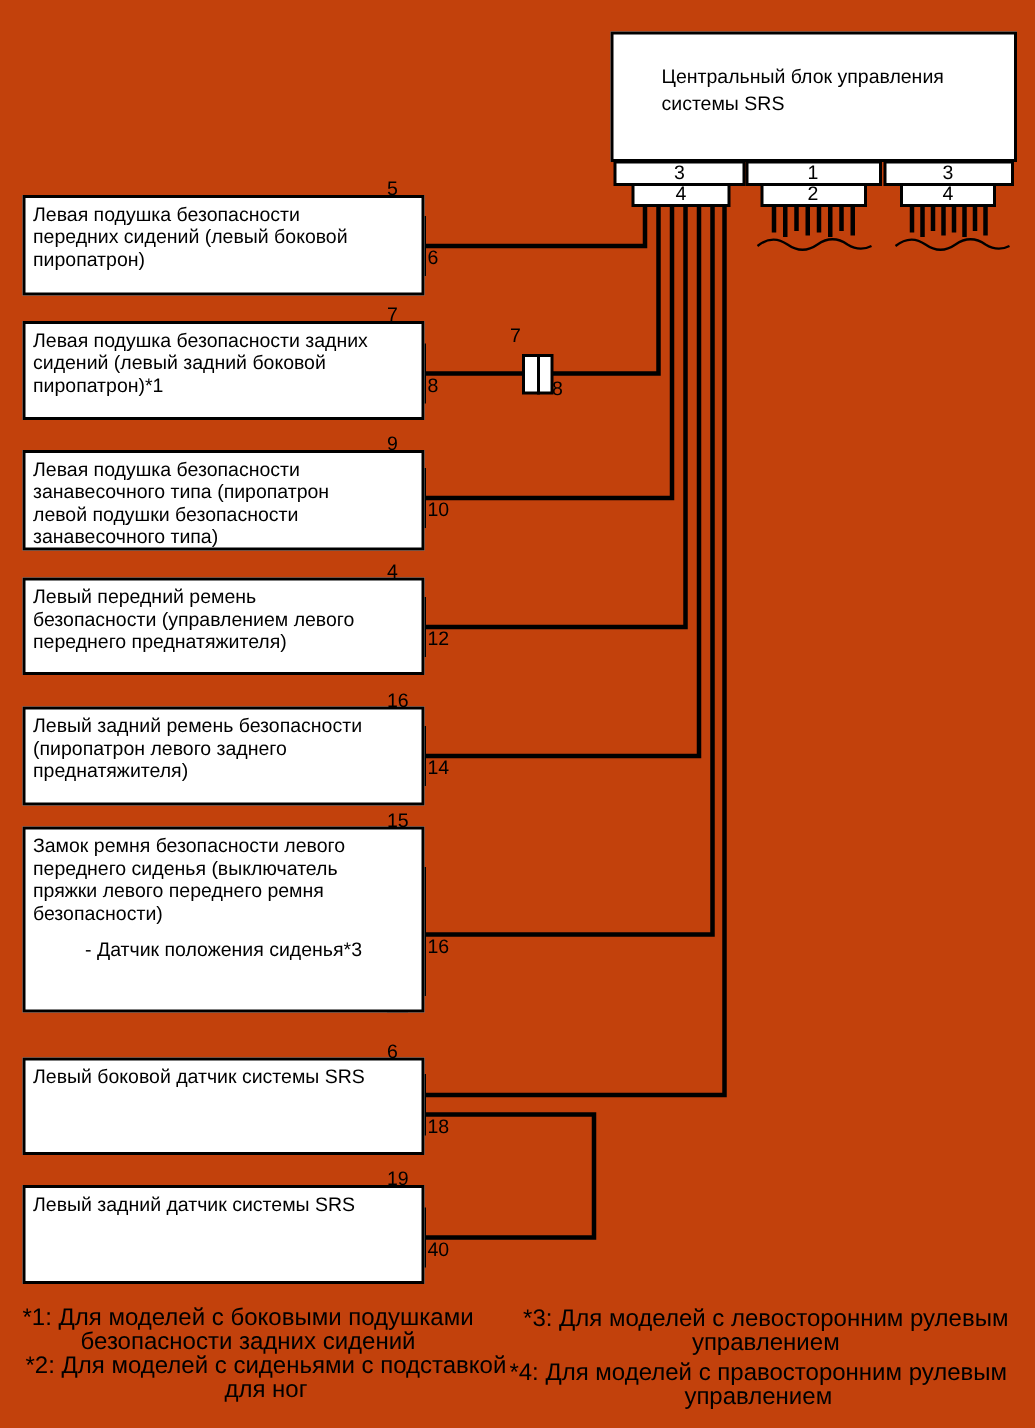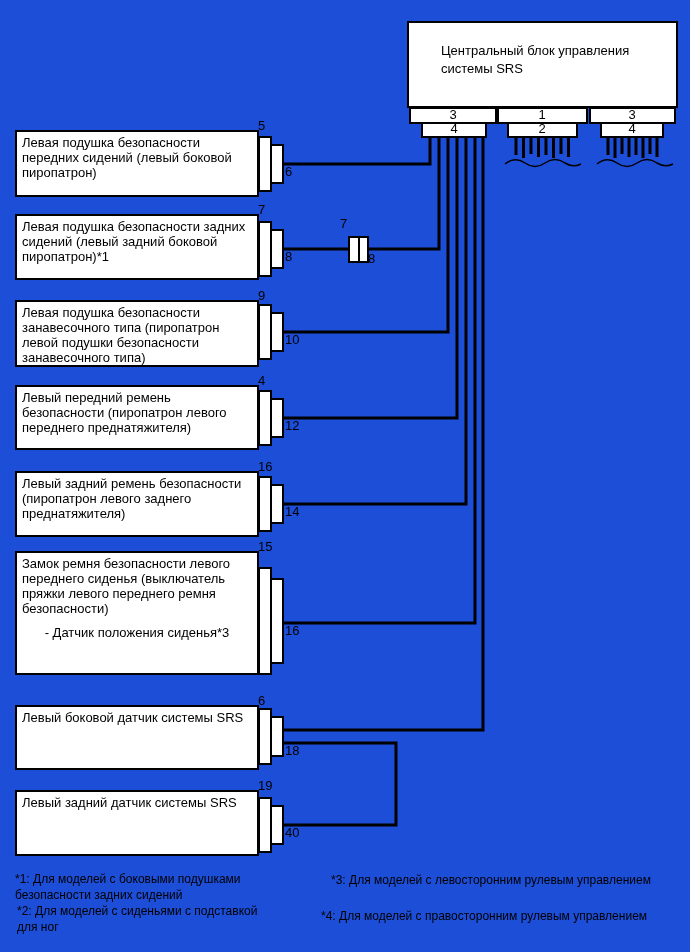--- a/index.html
+++ b/index.html
@@ -3,7 +3,7 @@
 <meta charset="utf-8">
 <style>
   html,body{margin:0;padding:0;background:#fff;}
-  .stage{position:relative;width:690px;height:952px;background:#1d4ed8;
+  .stage{position:relative;width:690px;height:952px;background:#c2410c;
          font-family:"Liberation Sans",sans-serif;color:#000;overflow:hidden;}
   svg.layer{position:absolute;left:0;top:0;z-index:1;}
   .comp{position:absolute;left:15px;width:244px;border:2px solid #000;background:#fff;

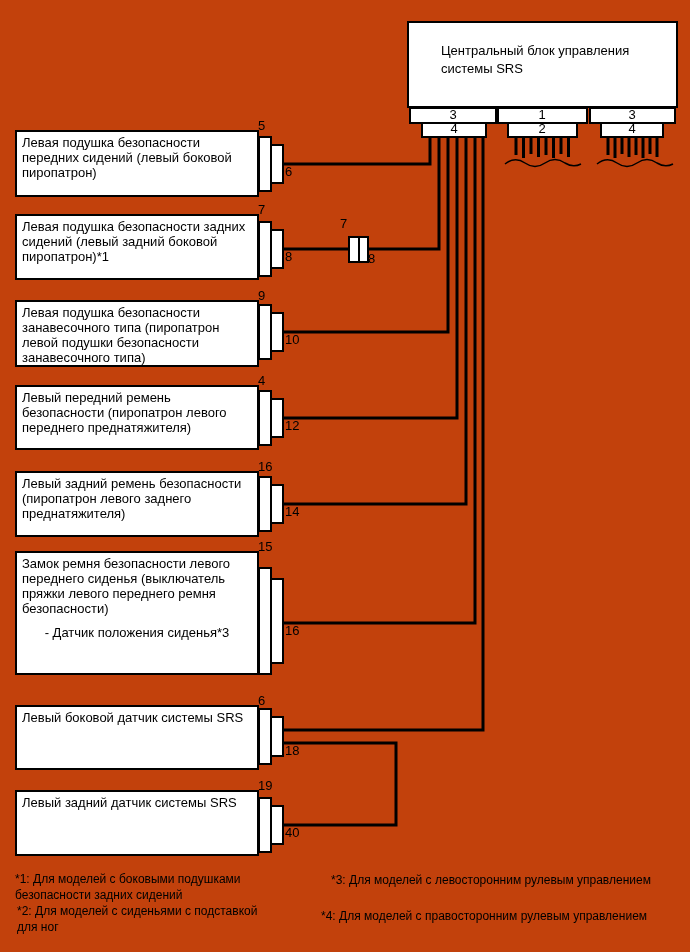--- a/index.html
+++ b/index.html
@@ -6,7 +6,7 @@
   .stage{position:relative;width:690px;height:952px;background:#c2410c;
          font-family:"Liberation Sans",sans-serif;color:#000;overflow:hidden;}
   svg.layer{position:absolute;left:0;top:0;z-index:1;}
-  .comp{position:absolute;left:15px;width:244px;border:2px solid #000;background:#fff;
+  .comp{position:absolute;left:15px;width:268px;border:2px solid #000;background:#fff;
         box-sizing:border-box;padding:3px 5px;z-index:2;}
   .comp-label{font-size:13px;line-height:15px;white-space:pre-line;}
   .comp-sub{font-size:13px;line-height:15px;margin-top:9px;text-align:center;}

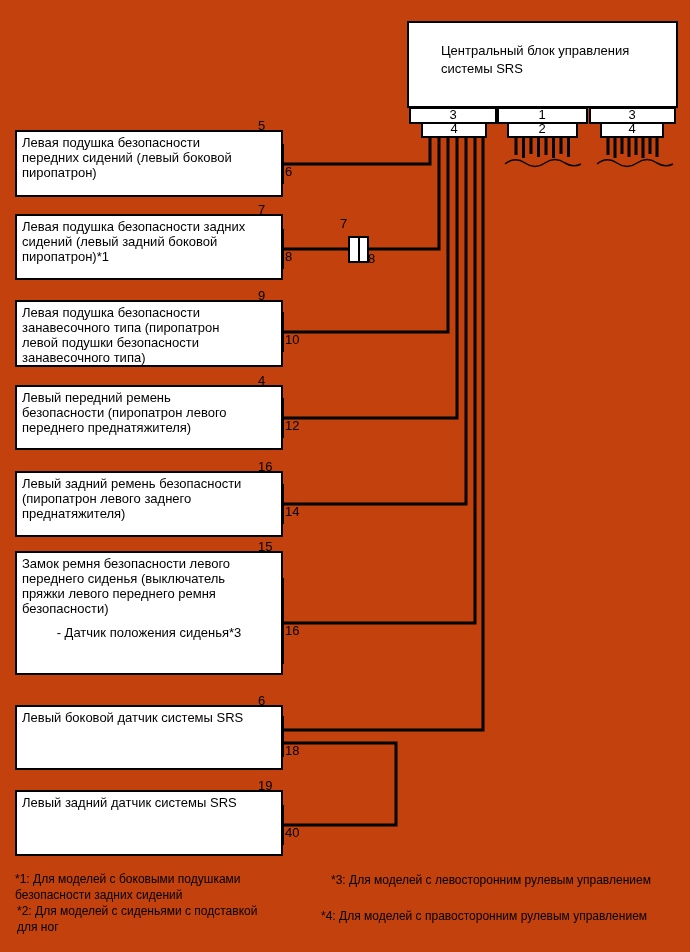--- a/index.html
+++ b/index.html
@@ -134,7 +134,7 @@
 
   <div class="comp" style="top:385px;height:65px">
     <div class="comp-label">Левый передний ремень
-безопасности (пиропатрон левого
+безопасности (управлением левого
 переднего преднатяжителя)</div>
   </div>
   <span class="pin" style="left:258px;top:374px">4</span>

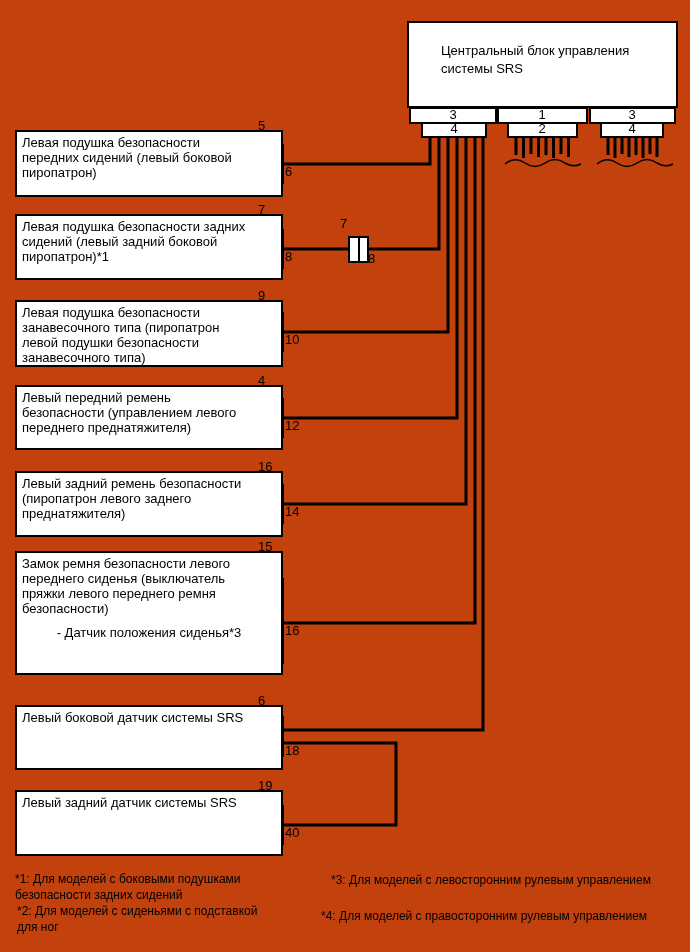--- a/index.html
+++ b/index.html
@@ -15,7 +15,7 @@
   .central{position:absolute;left:407px;top:21px;width:271px;height:87px;border:2px solid #000;
            background:#fff;box-sizing:border-box;z-index:2;}
   .central-title{padding:19px 6px 0 32px;font-size:13px;line-height:18px;white-space:pre-line;}
-  .fn{position:absolute;font-size:12px;line-height:16px;white-space:pre-line;z-index:2;}
+  .fn{position:absolute;font-size:16px;line-height:16px;white-space:pre-line;z-index:2;text-align:center;}
 </style>
 </head>
 <body>

